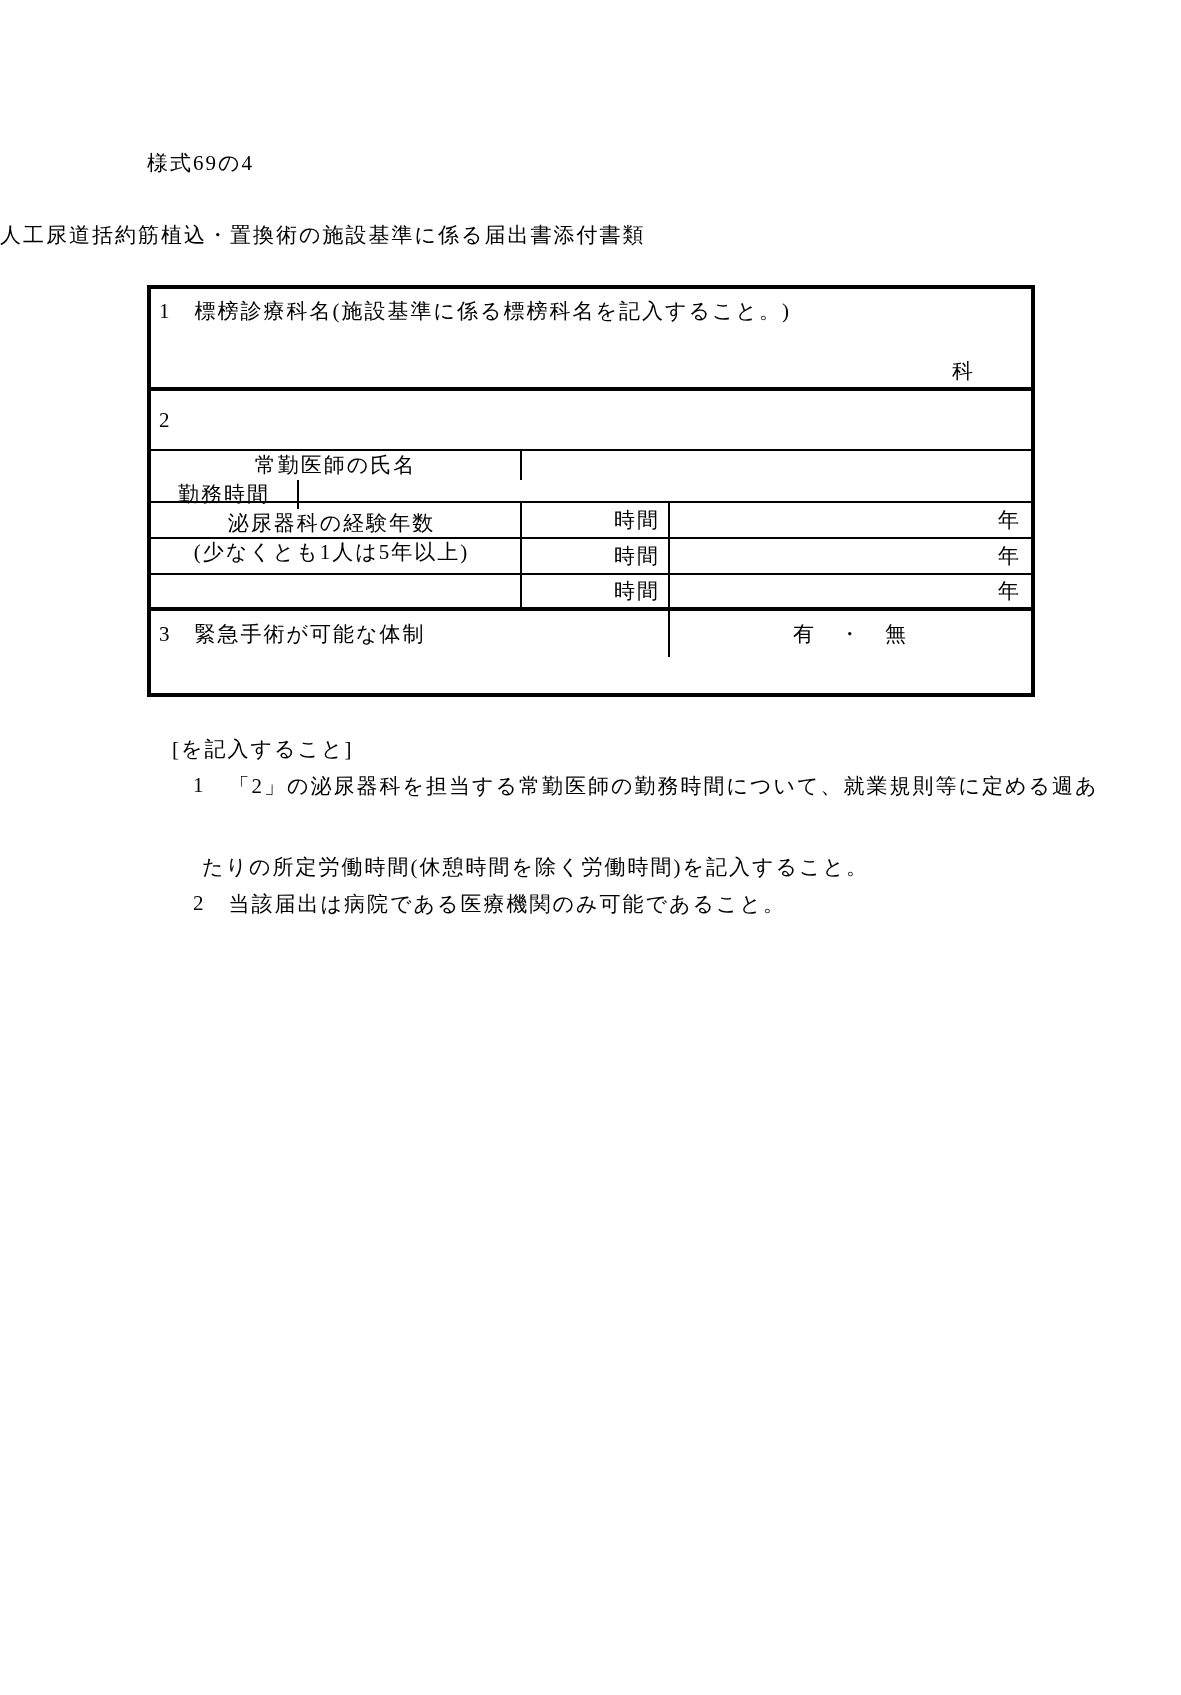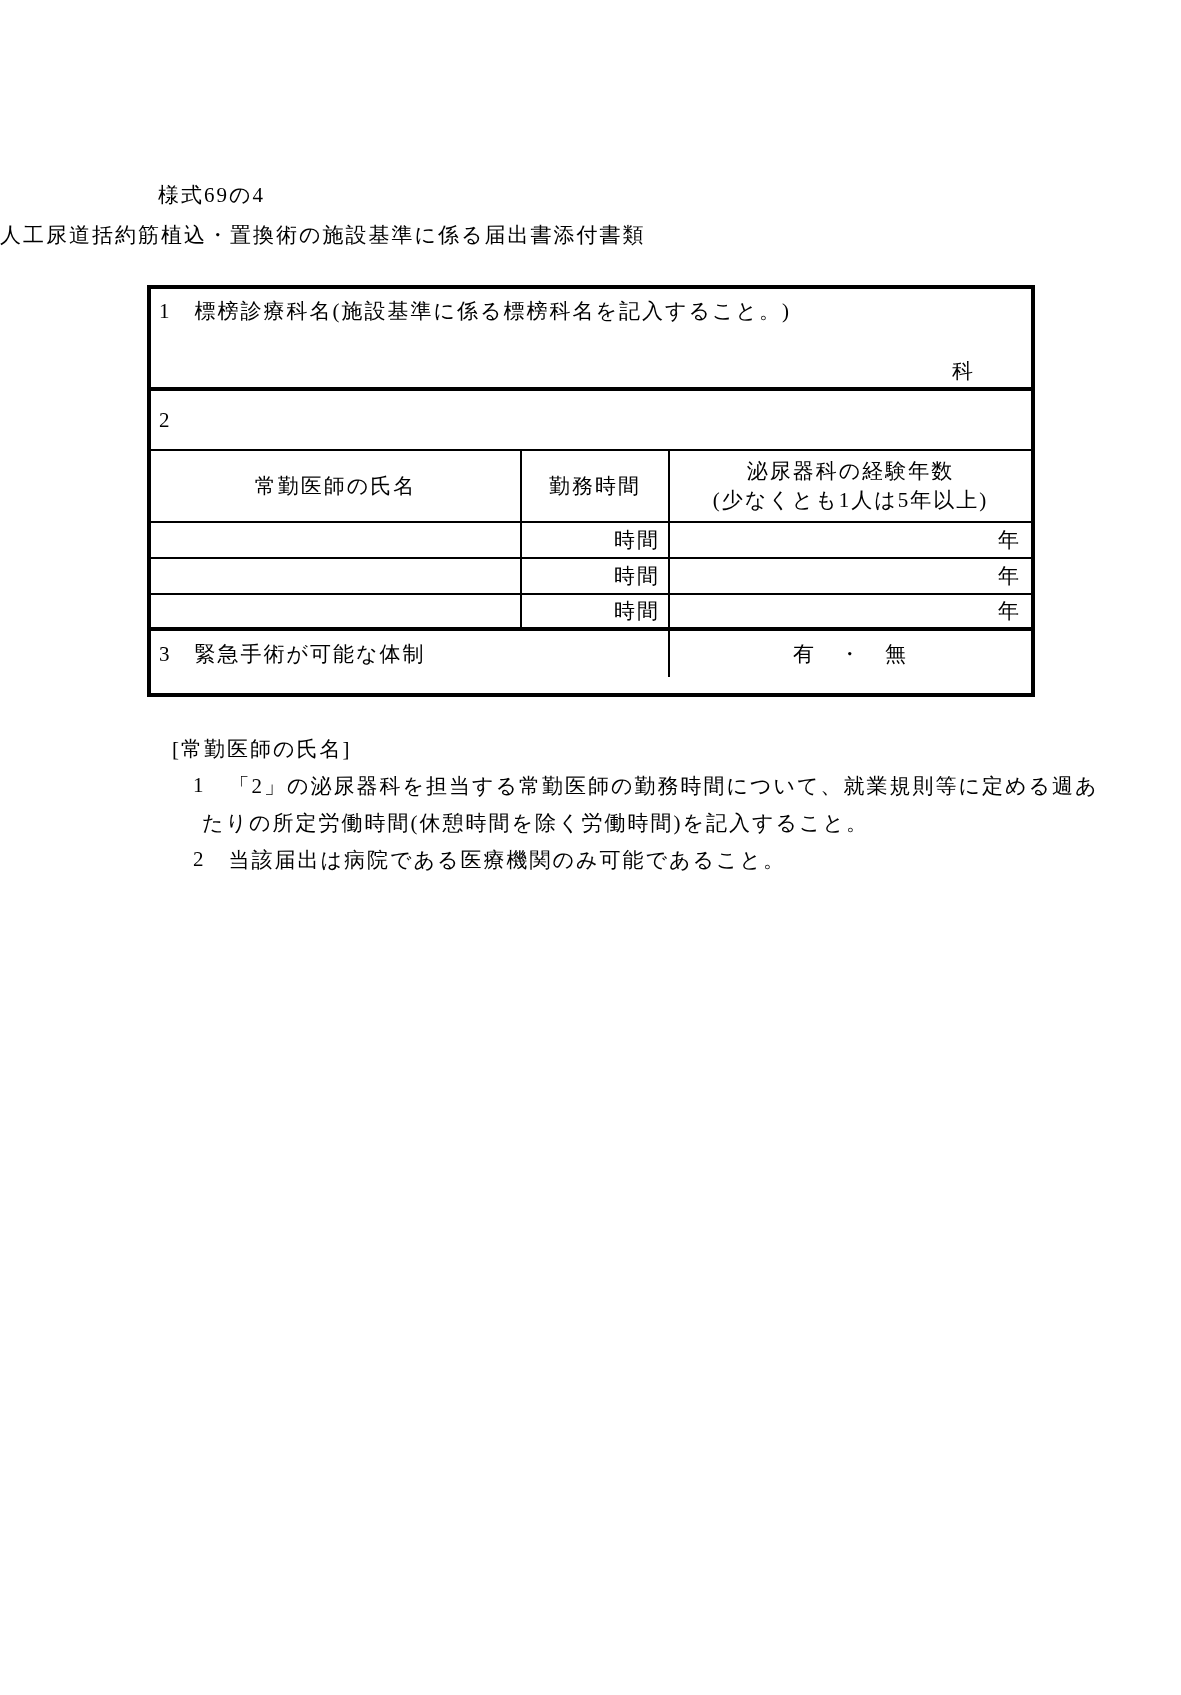--- a/index.html
+++ b/index.html
@@ -21,9 +21,8 @@
 
   
   #form-code {
-    left: 158px;
+    left: 147px;
     top: 149px;
-    margin-top: 32px;
   }
   #doc-title {
     left: 0;

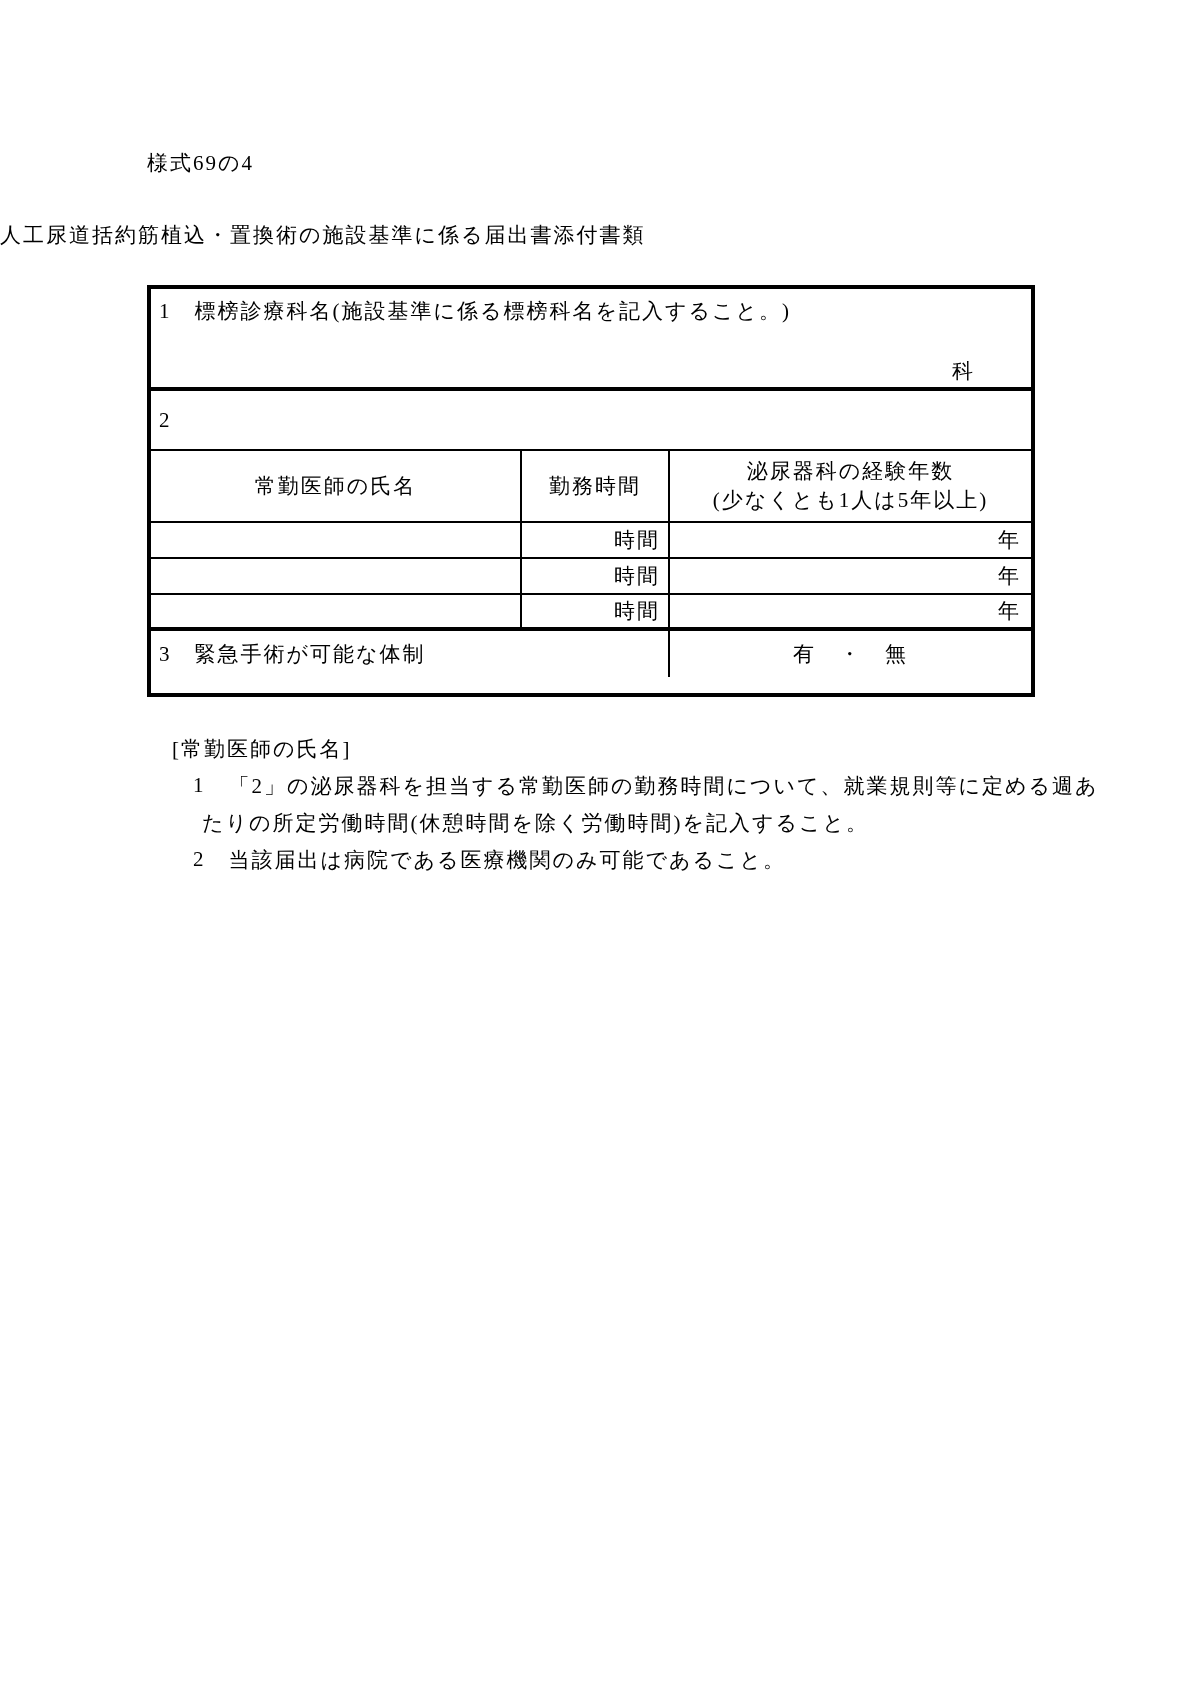--- a/index.html
+++ b/index.html
@@ -70,9 +70,10 @@
   }
 
   .colhead {
-    height: 72px;
+    height: 52px;
     border-bottom: 2px solid #000;
     display: flex;
+    flex-direction: column;
   }
   .c1 { width: 371px; border-right: 2px solid #000; }
   .c2 { width: 148px; border-right: 2px solid #000; }

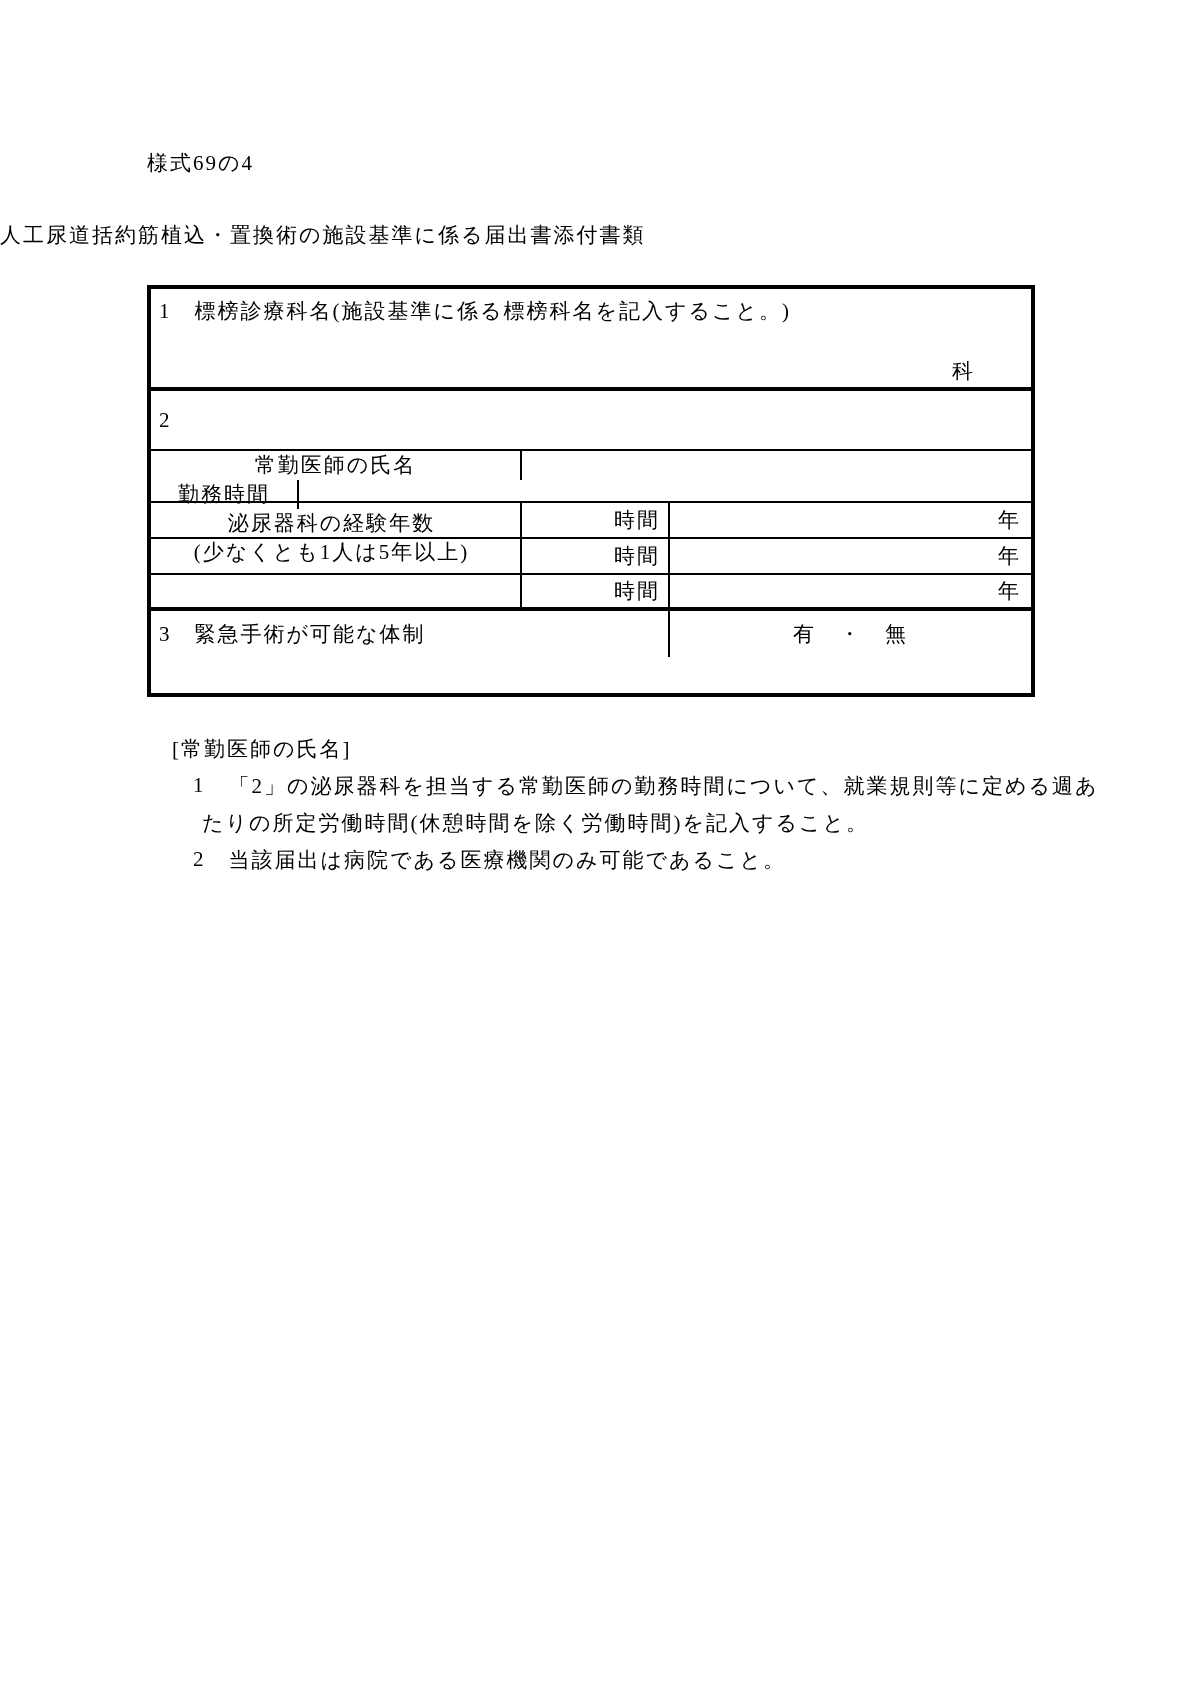--- a/index.html
+++ b/index.html
@@ -222,7 +222,7 @@
 
 <div class="abs" id="notes">
   <div class="note-line">
-    <span>[常勤医師の氏名]</span>
+    <span>[を記入すること]</span>
   </div>
   <div class="note-line note-item">
     <span class="note-num">1</span>

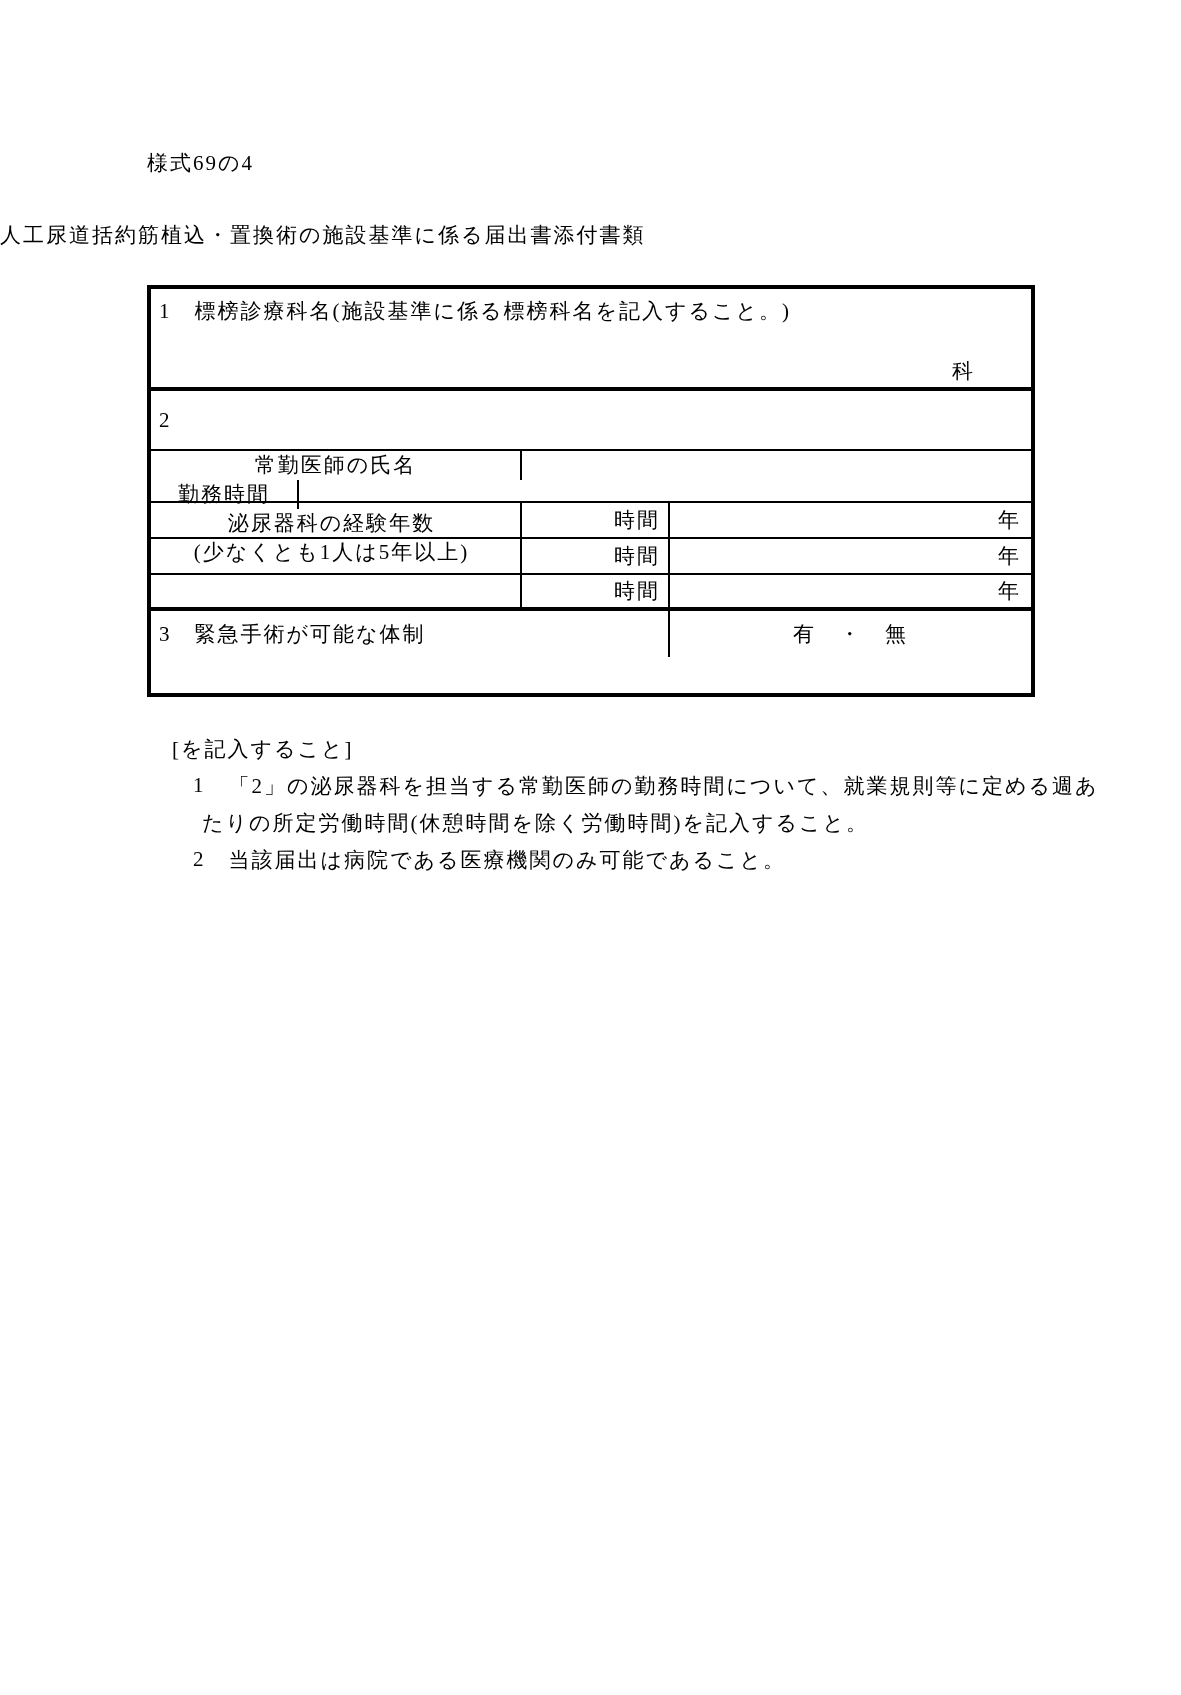--- a/index.html
+++ b/index.html
@@ -139,7 +139,7 @@
     white-space: nowrap;
   }
   .note-item { margin-left: 21px; }
-  .note-cont { margin-left: 30px; }
+  .note-cont { margin-left: 30px; margin-top: 44px; }
   .note-num {
     display: inline-block;
     margin-right: 23px;

